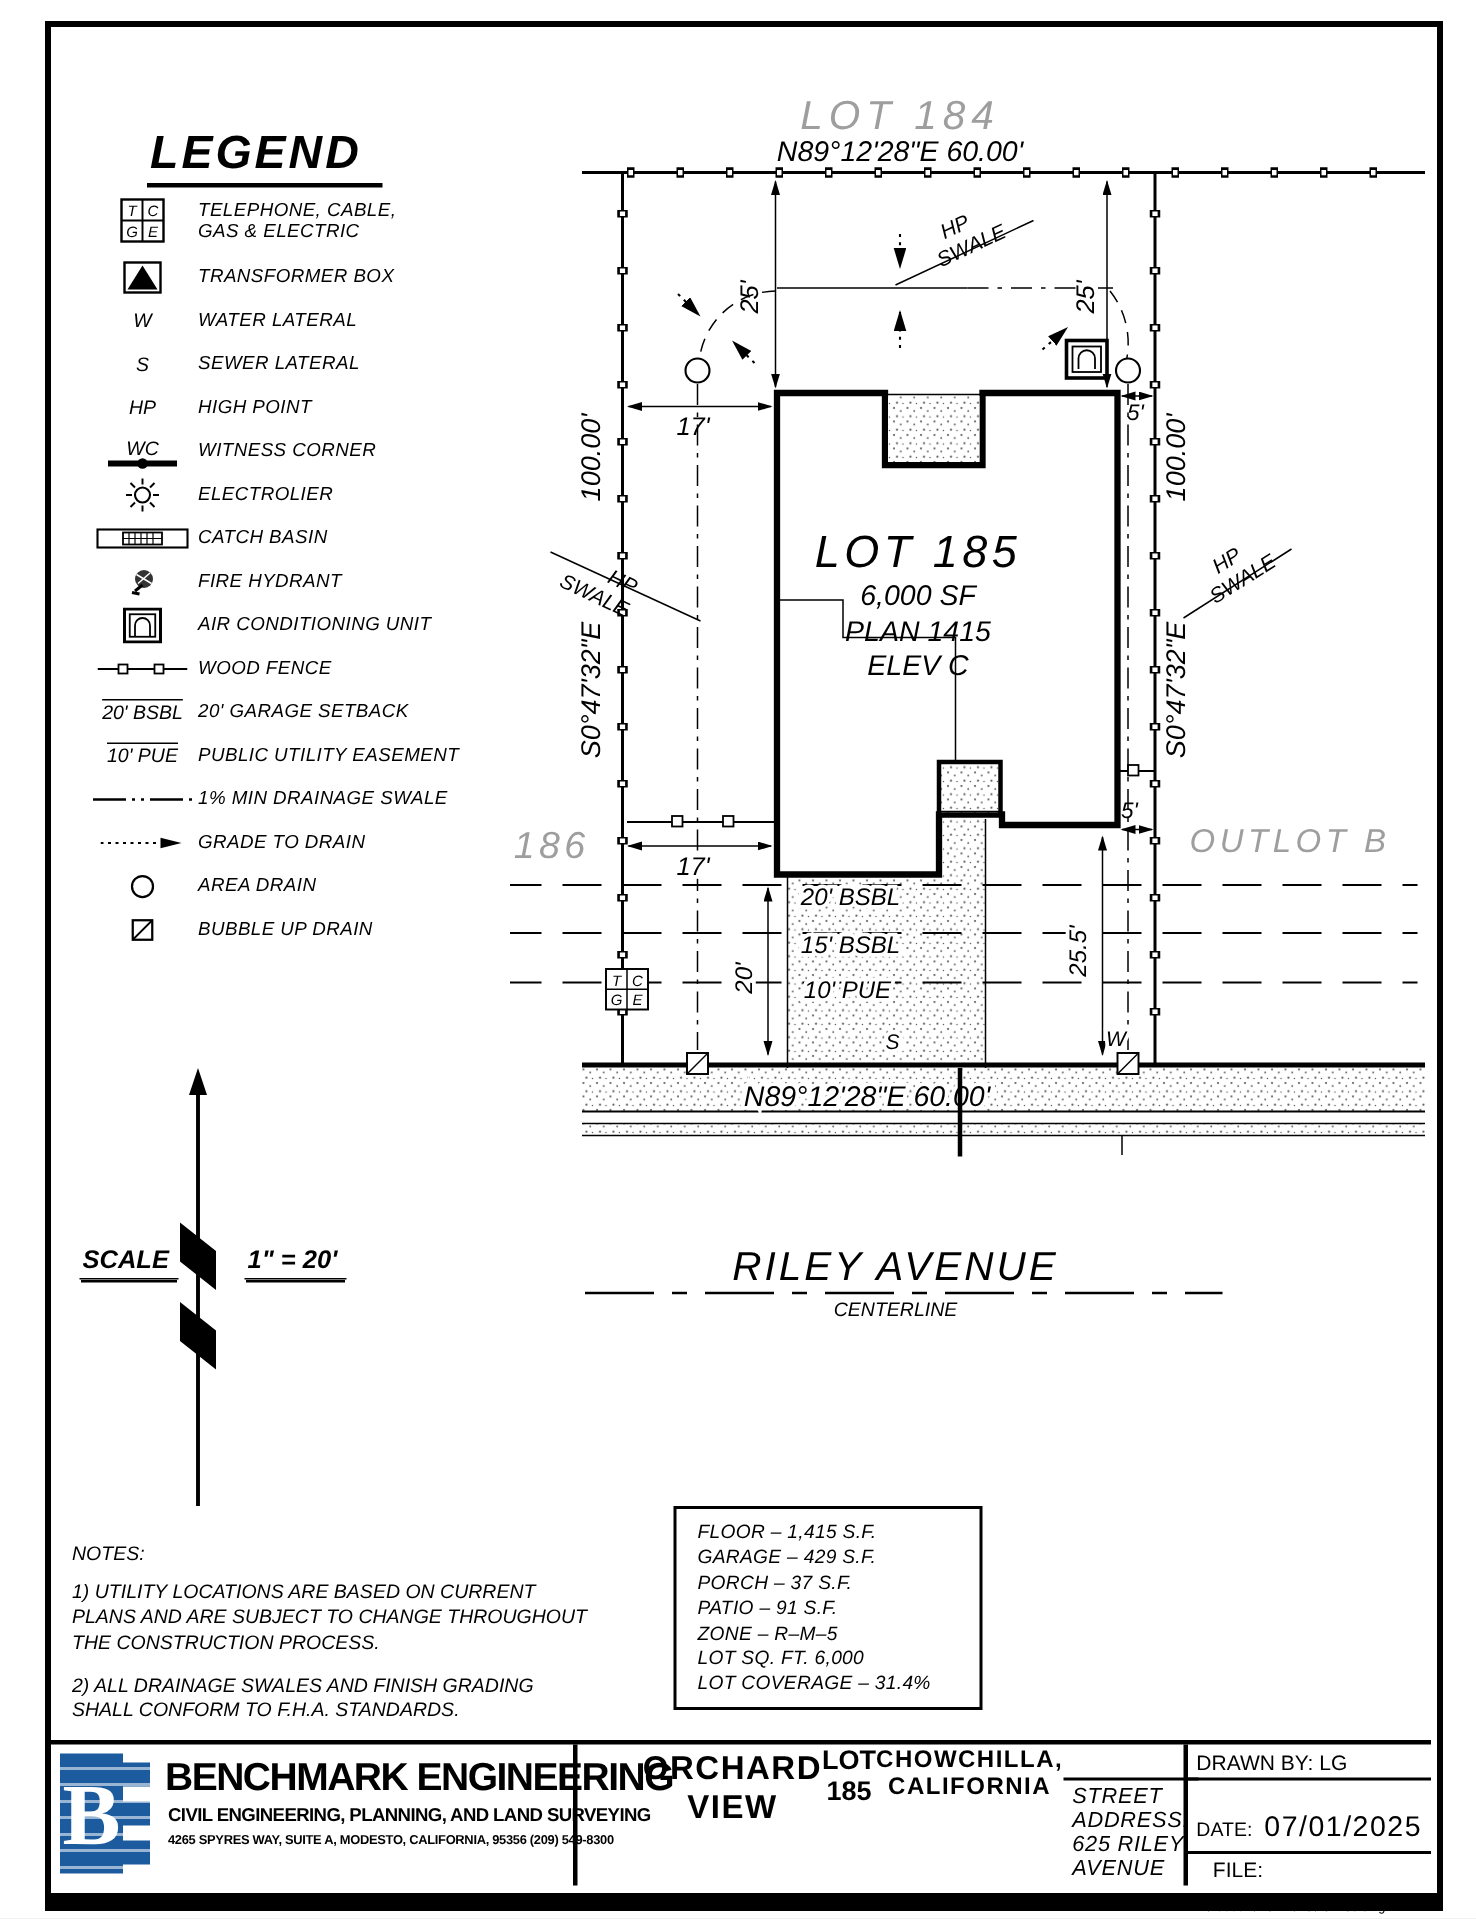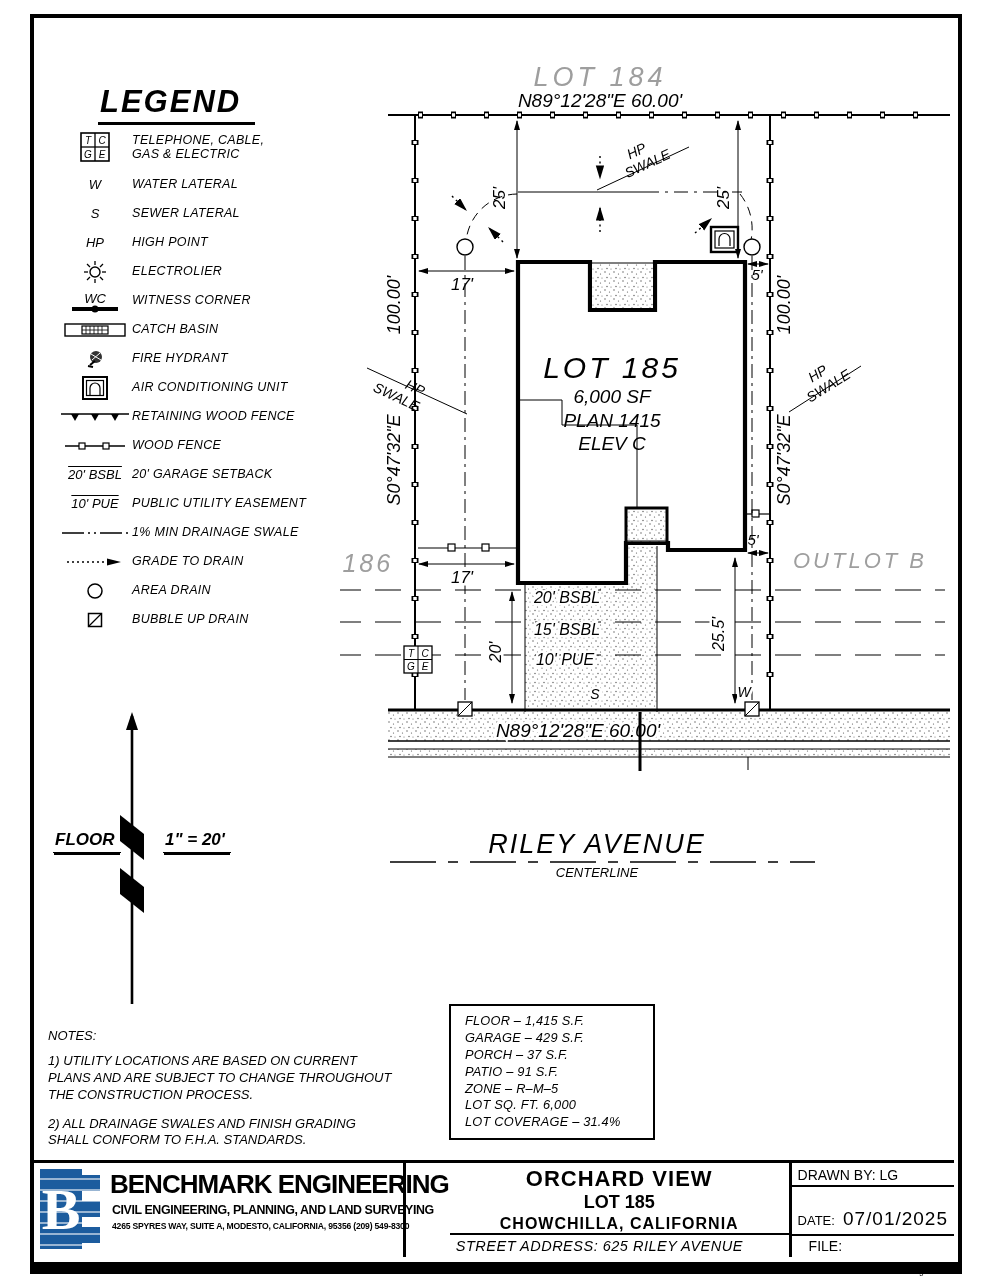--- a/index.html
+++ b/index.html
@@ -81,6 +81,15 @@
 GAS &amp; ELECTRIC</span>
     </div>
 
+    <div class="lrow">
+      <span class="lsym">
+        <svg width="26" height="22" viewBox="0 0 26 22">
+            <rect x="1" y="1" width="24" height="20" fill="none" stroke="#000" stroke-width="1.6"></rect>
+            <polygon points="13,3 23,19 3,19" fill="#000"></polygon>
+          </svg>
+      </span>
+      <span class="llab">TRANSFORMER BOX</span>
+    </div>
 
     <div class="lrow">
       <span class="lsym symtxt">W</span>

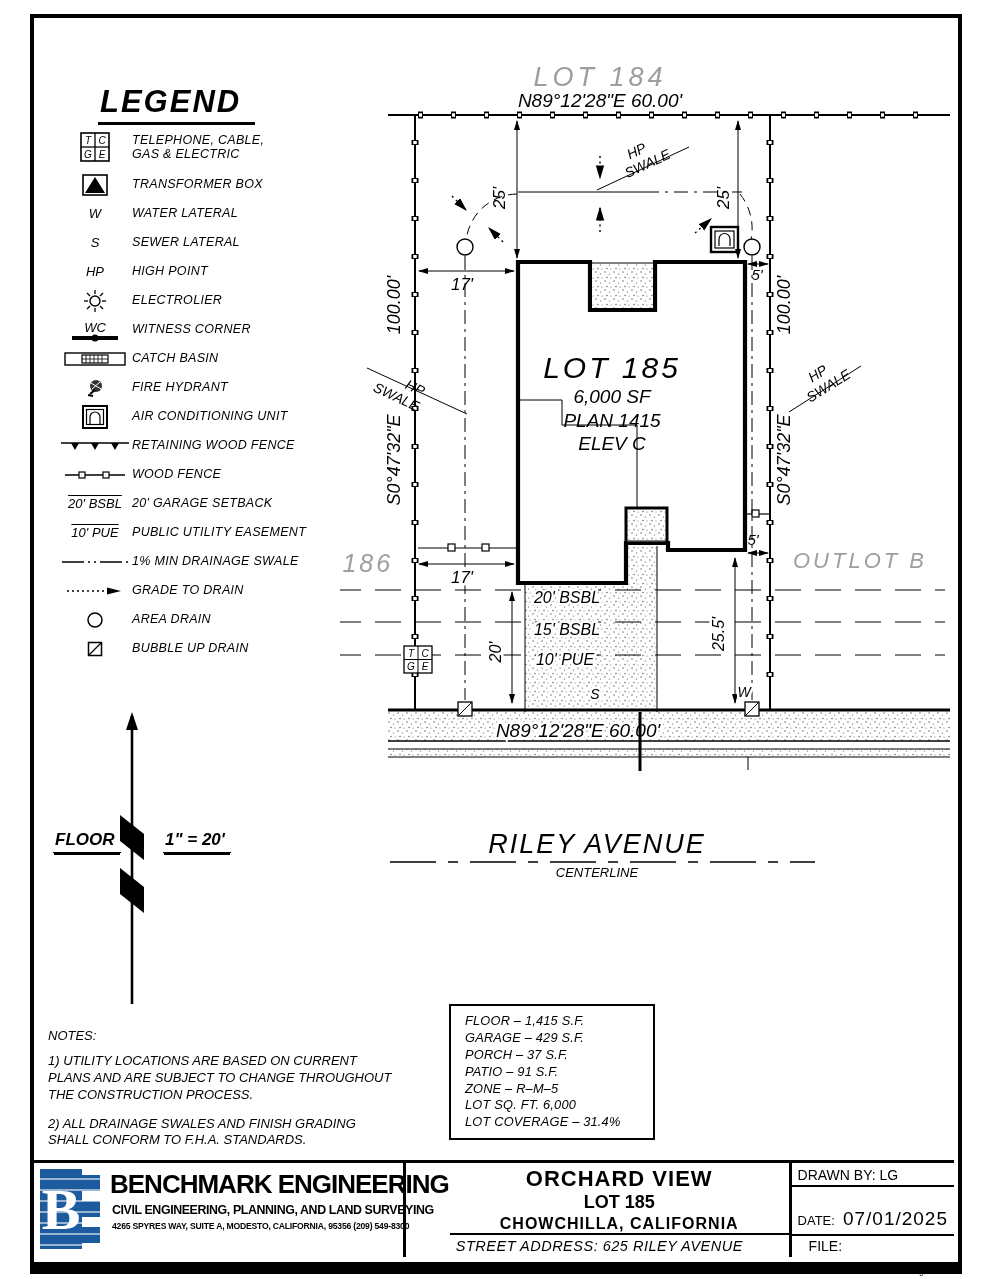--- a/index.html
+++ b/index.html
@@ -108,6 +108,18 @@
 
     <div class="lrow">
       <span class="lsym">
+        <div class="wc-sym">
+            <span class="symtxt">WC</span>
+            <div class="wc-line">
+              <i class="wc-dot"></i>
+            </div>
+          </div>
+      </span>
+      <span class="llab">WITNESS CORNER</span>
+    </div>
+
+    <div class="lrow">
+      <span class="lsym">
         <svg width="26" height="26" viewBox="0 0 26 26">
             <circle cx="13" cy="13" r="5" fill="none" stroke="#000" stroke-width="1.4"></circle>
             <g stroke="#000" stroke-width="1.3">
@@ -123,18 +135,6 @@
           </svg>
       </span>
       <span class="llab">ELECTROLIER</span>
-    </div>
-
-    <div class="lrow">
-      <span class="lsym">
-        <div class="wc-sym">
-            <span class="symtxt">WC</span>
-            <div class="wc-line">
-              <i class="wc-dot"></i>
-            </div>
-          </div>
-      </span>
-      <span class="llab">WITNESS CORNER</span>
     </div>
 
     <div class="lrow">

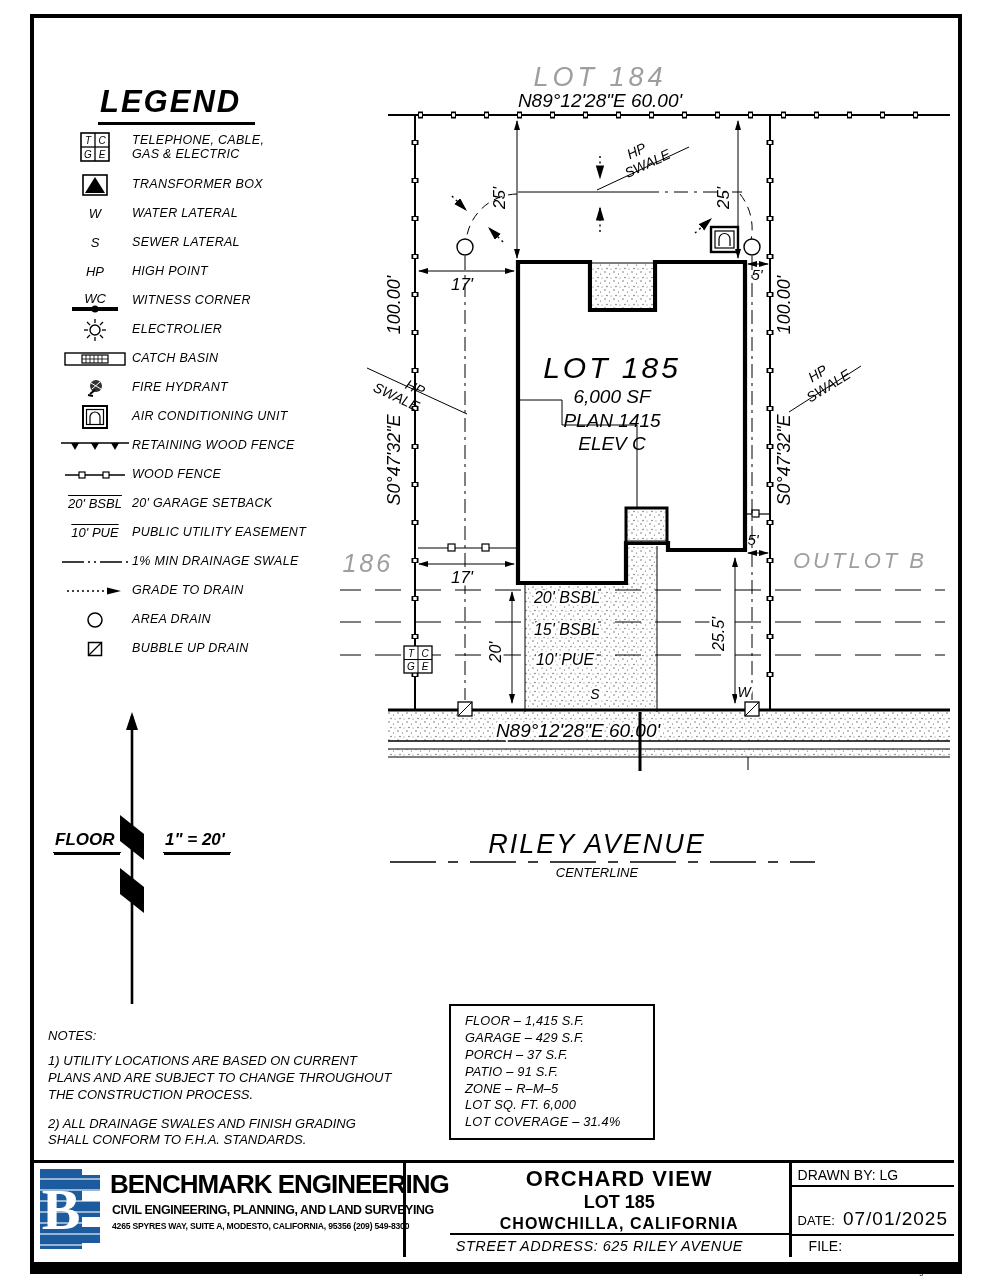--- a/index.html
+++ b/index.html
@@ -181,17 +181,6 @@
       <span class="llab">AIR CONDITIONING UNIT</span>
     </div>
 
-    <div class="lrow">
-      <span class="lsym">
-        <svg width="68" height="14" viewBox="0 0 68 14">
-            <line x1="0" y1="4" x2="68" y2="4" stroke="#000" stroke-width="1.6"></line>
-            <polygon points="10,4 18,4 14,11" fill="#000"></polygon>
-            <polygon points="30,4 38,4 34,11" fill="#000"></polygon>
-            <polygon points="50,4 58,4 54,11" fill="#000"></polygon>
-          </svg>
-      </span>
-      <span class="llab">RETAINING WOOD FENCE</span>
-    </div>
 
     <div class="lrow">
       <span class="lsym">

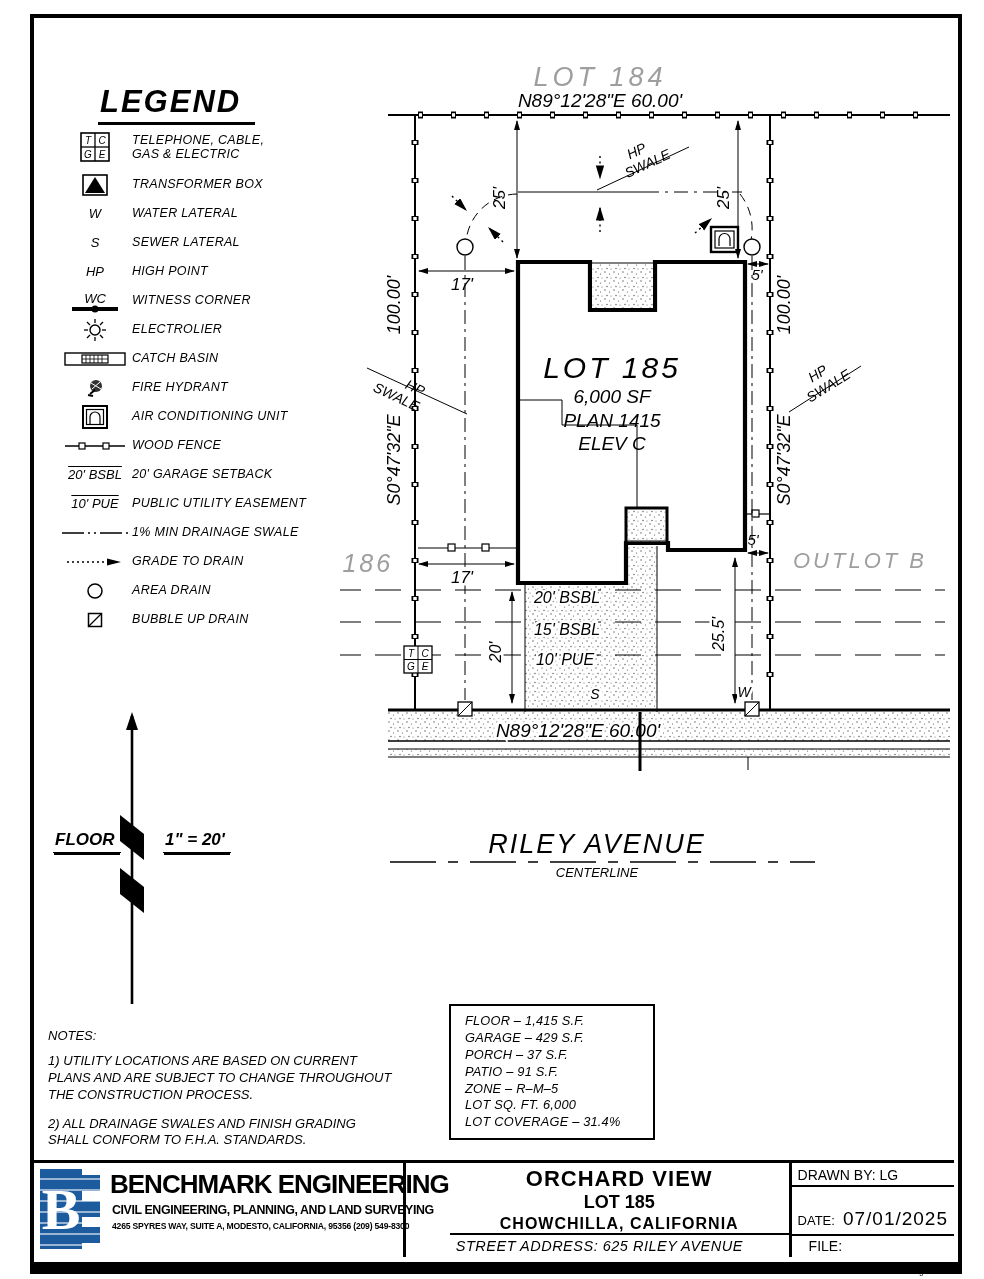--- a/index.html
+++ b/index.html
@@ -426,7 +426,7 @@
     </g>
   </svg>
 
-  <div class="abs scale-txt" style="left:53px;top:830px">FLOOR</div>
+  <div class="abs scale-txt" style="left:53px;top:830px">SCALE</div>
   <div class="abs scale-txt" style="left:163px;top:830px">1" = 20'</div>
   <svg class="abs" style="left:110px;top:712px" width="44" height="295" viewBox="0 0 44 295">
     <line x1="22" y1="4" x2="22" y2="292" stroke="#000" stroke-width="2.6"></line>

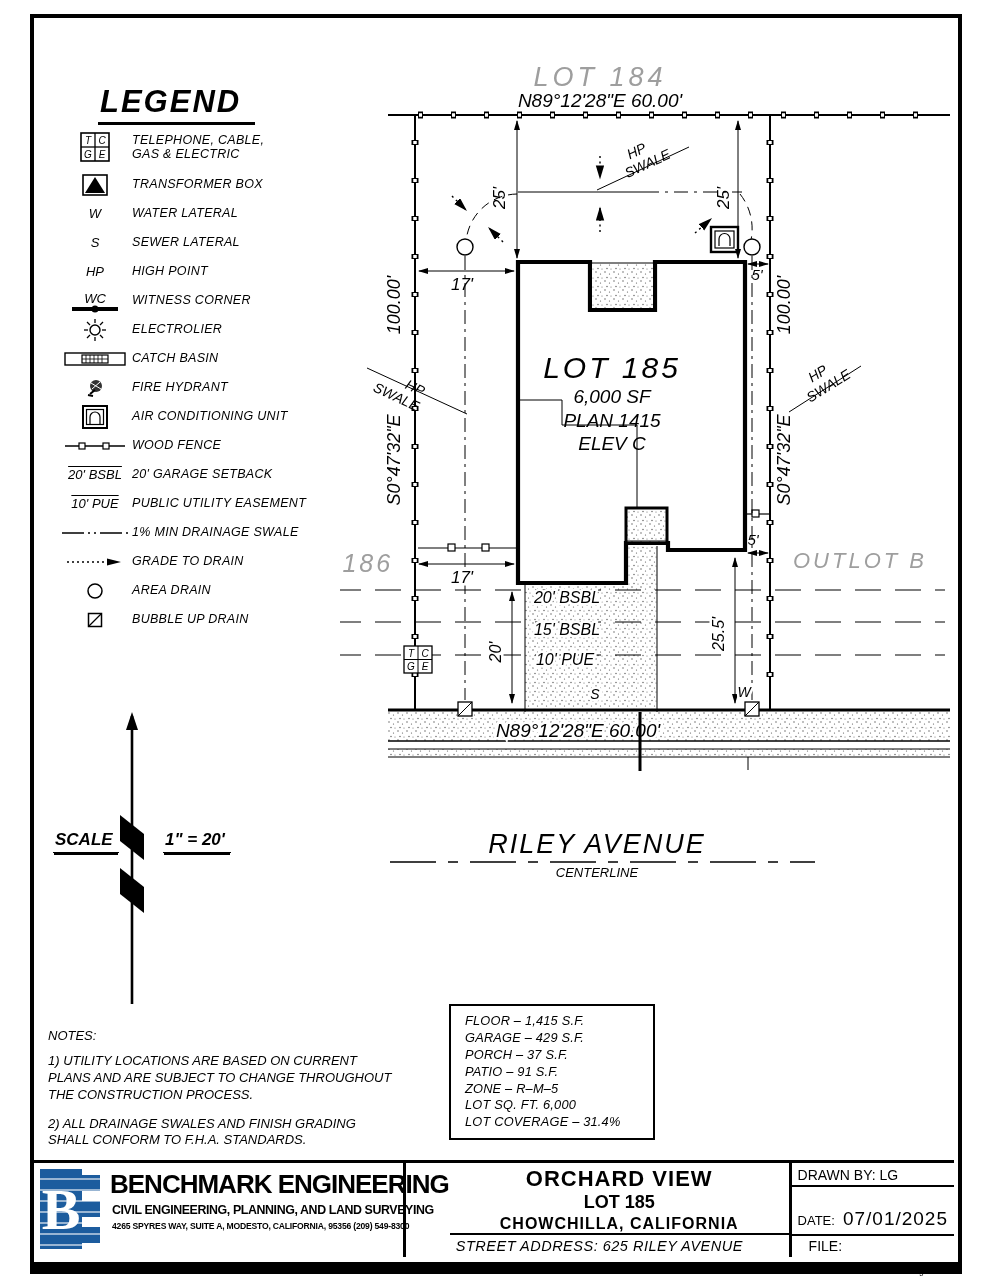--- a/index.html
+++ b/index.html
@@ -32,7 +32,7 @@
   
   #tblock{left:34px;top:1160px;width:920px;height:94px;border-top:3px solid #000;display:flex;}
   .tb-left{width:392px;border-right:3px solid #000;position:relative;}
-  .tb-center{width:360px;border-right:3px solid #000;position:relative;display:flex;flex-direction:column;padding-left:44px;}
+  .tb-center{width:360px;border-right:3px solid #000;position:relative;display:flex;flex-direction:row;padding-left:44px;}
   .tb-right{flex:1;position:relative;}
   #logo{position:absolute;left:6px;top:6px;width:62px;height:80px;display:flex;}
   #logo .lb{width:42px;height:80px;background:#1c5c9e;color:#fff;font-weight:bold;font-size:58px;display:flex;align-items:center;justify-content:center;font-family:"Liberation Serif",serif;}

